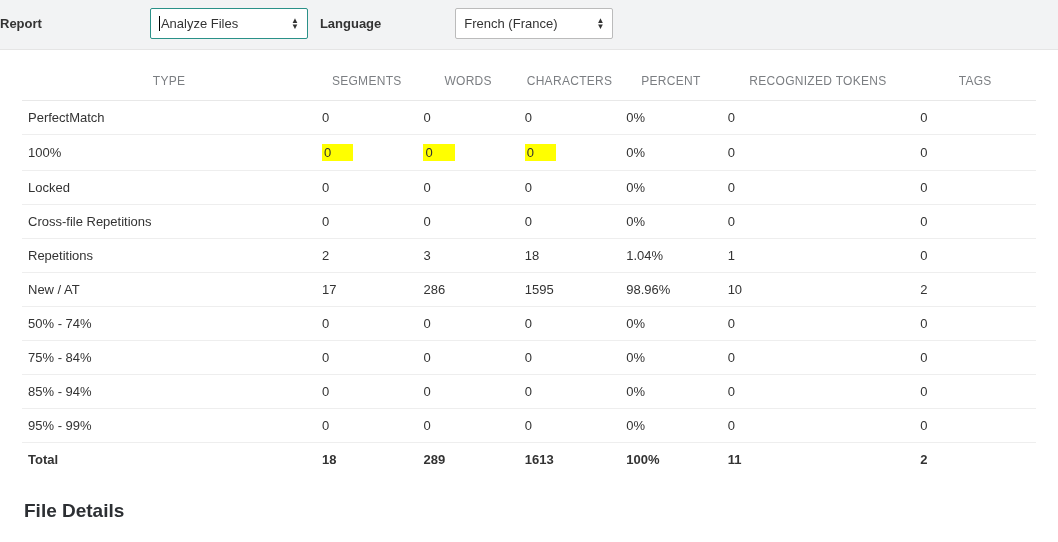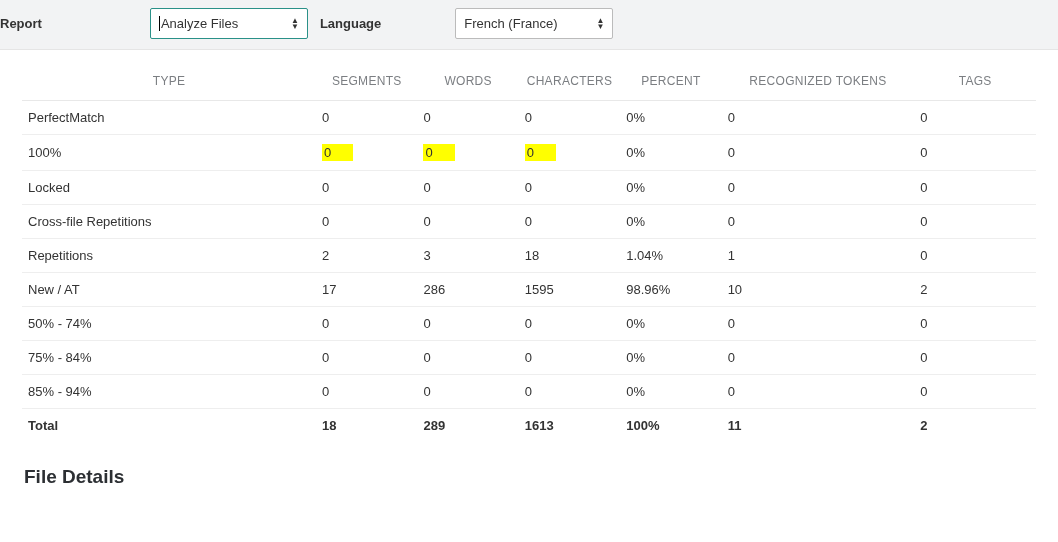--- a/index.html
+++ b/index.html
@@ -232,6 +232,15 @@
           <td>0</td>
           <td>0</td>
         </tr>
+        <tr>
+          <td>95% - 99%</td>
+          <td>0</td>
+          <td>0</td>
+          <td>0</td>
+          <td>0%</td>
+          <td>0</td>
+          <td>0</td>
+        </tr>
         <tr class="total-row">
           <td>Total</td>
           <td>18</td>

